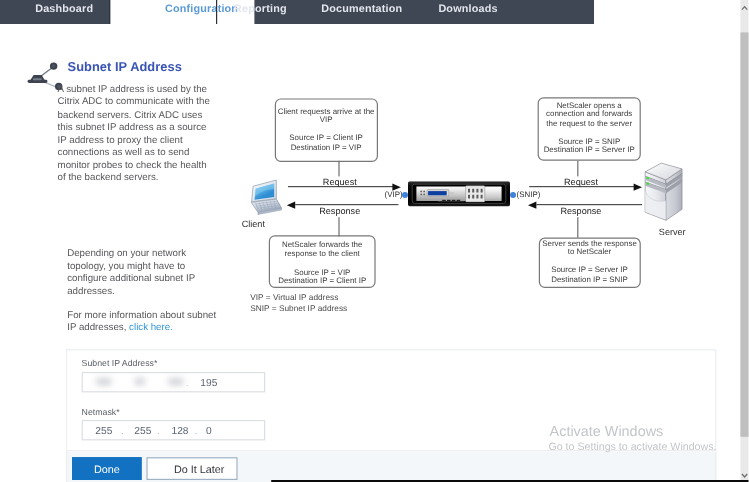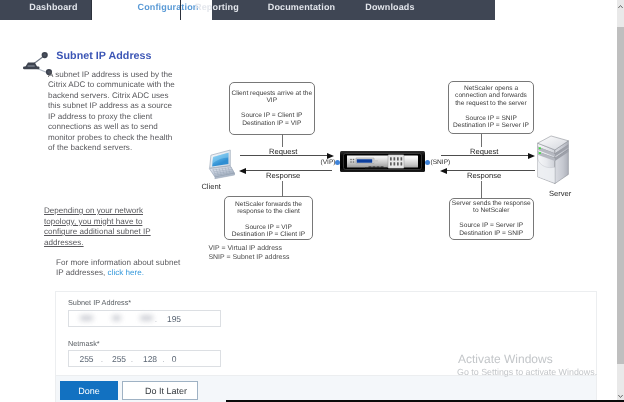--- a/index.html
+++ b/index.html
@@ -114,7 +114,7 @@
   </div>
   <div class="sect-title">Subnet IP Address</div>
   <div class="para" style="left:48px;top:69.8px;">A subnet IP address is used by the Citrix ADC to communicate with the backend servers. Citrix ADC uses this subnet IP address as a source IP address to proxy the client connections as well as to send monitor probes to check the health of the backend servers.</div>
-  <div class="para" style="left:44px;top:206.1px;text-decoration:underline;">Depending on your network topology, you might have to configure additional subnet IP addresses.</div>
+  <div class="para" style="left:56px;top:206.1px;">Depending on your network topology, you might have to configure additional subnet IP addresses.</div>
   <div class="para" style="left:56px;top:257.8px;"><span>For more information about subnet IP addresses, </span><a href="#">click here.</a></div>
 
   <div id="info-graphic">

